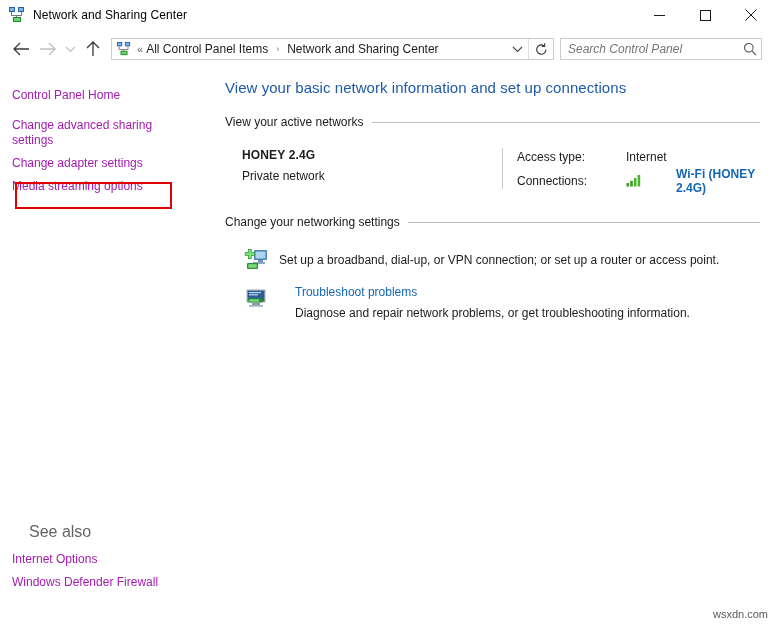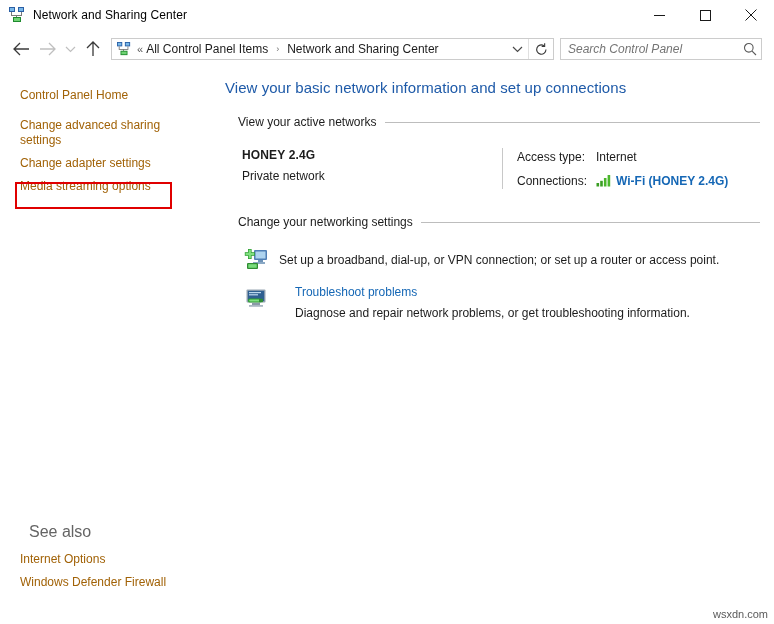--- a/index.html
+++ b/index.html
@@ -176,8 +176,8 @@
   }
   .side-link {
     font-size: 12px;
-    color: #a16207;
-    padding: 4px 0 4px 20px;
+    color: #a21caf;
+    padding: 4px 0 4px 12px;
     line-height: 15px;
     cursor: default;
     width: 180px;

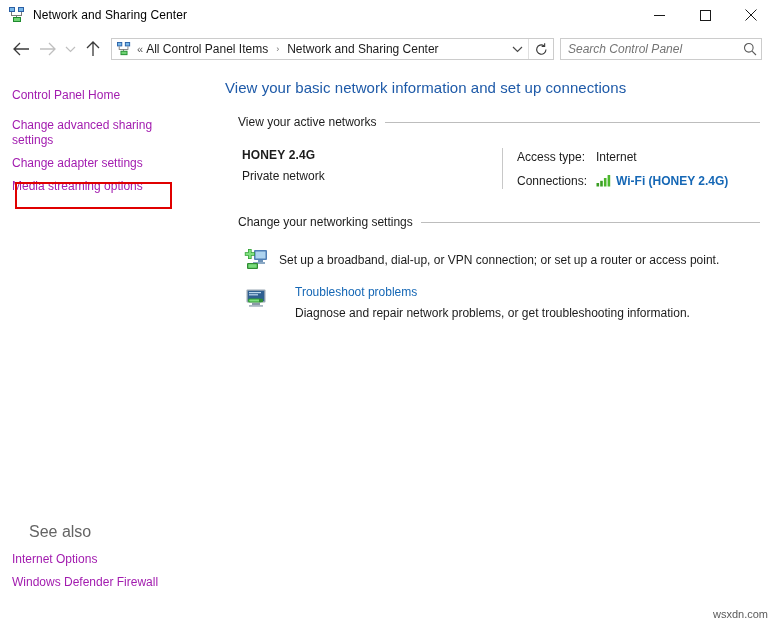--- a/index.html
+++ b/index.html
@@ -228,7 +228,6 @@
     margin-top: 19px;
     padding-left: 3px;
     padding-right: 14px;
-    margin-left: 13px;
   }
   .section-head .label {
     font-size: 12px;

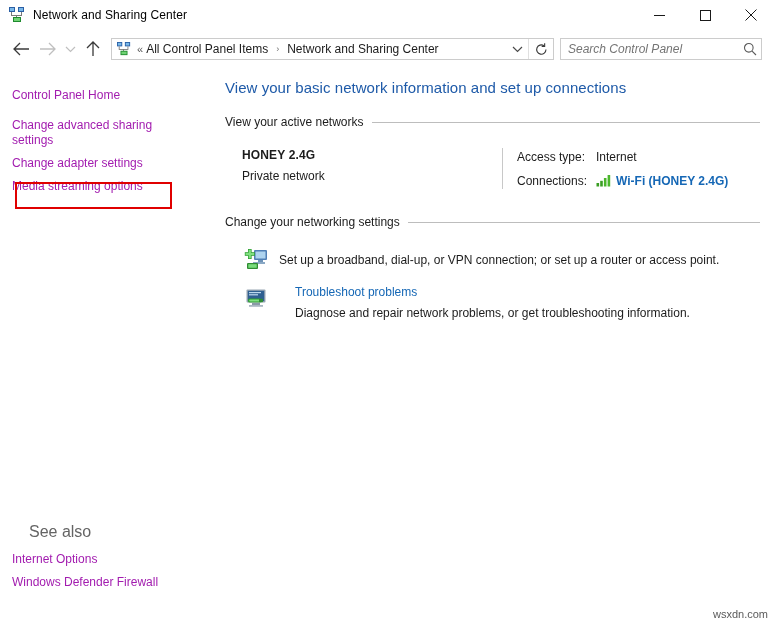--- a/index.html
+++ b/index.html
@@ -271,6 +271,7 @@
     font-size: 12px;
     color: #1c1c1c;
     height: 17px;
+    gap: 30px;
   }
   .net-row + .net-row { margin-top: 7px; }
   .net-key { width: 79px; flex: none; }

